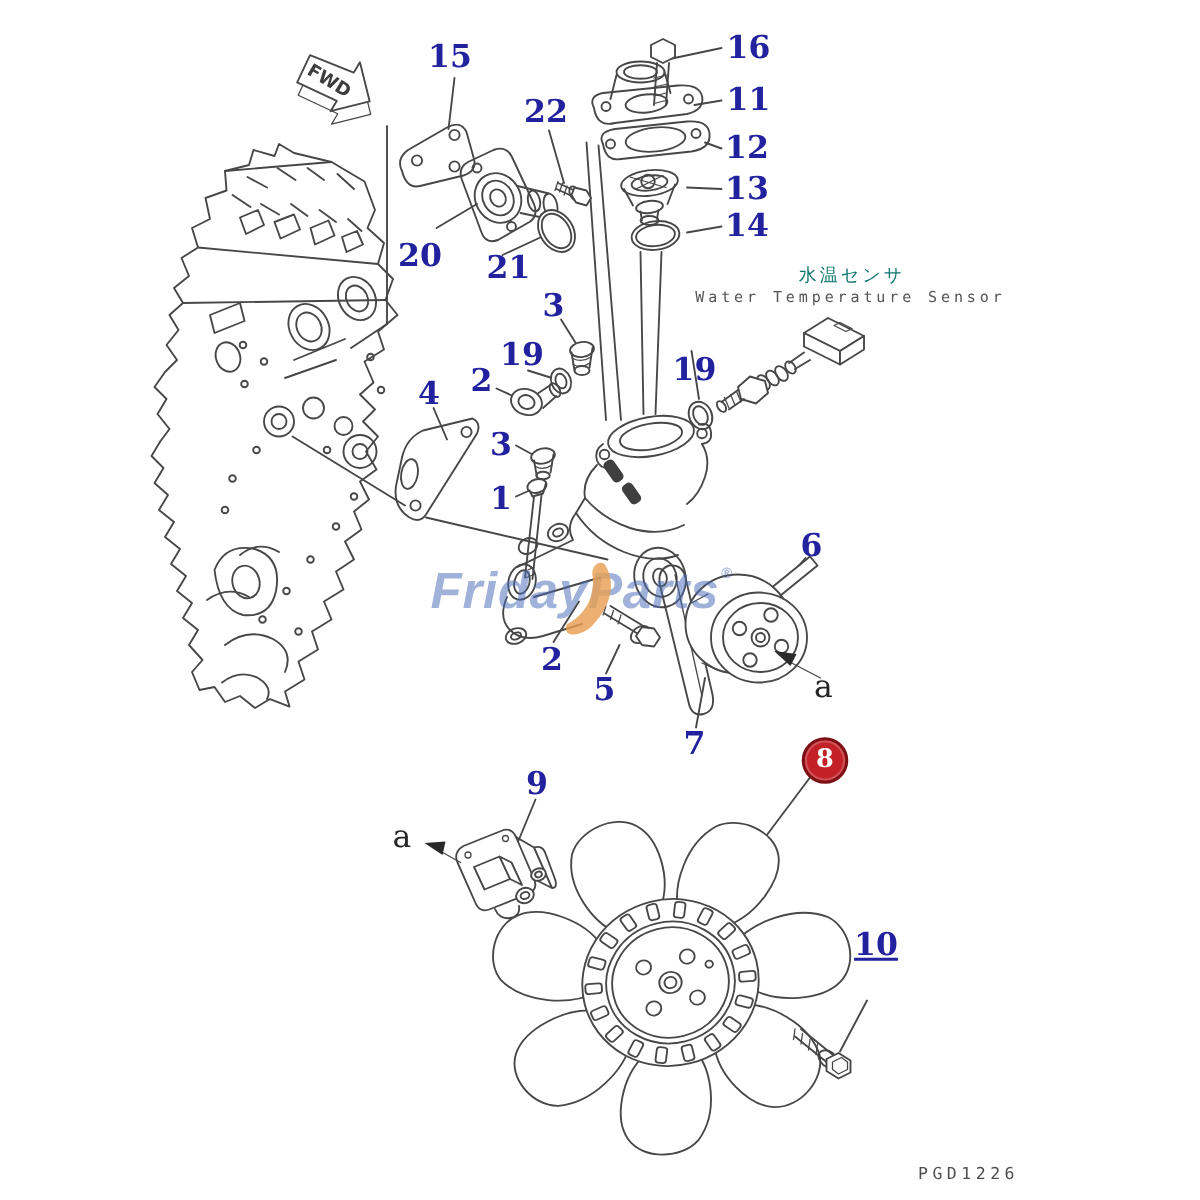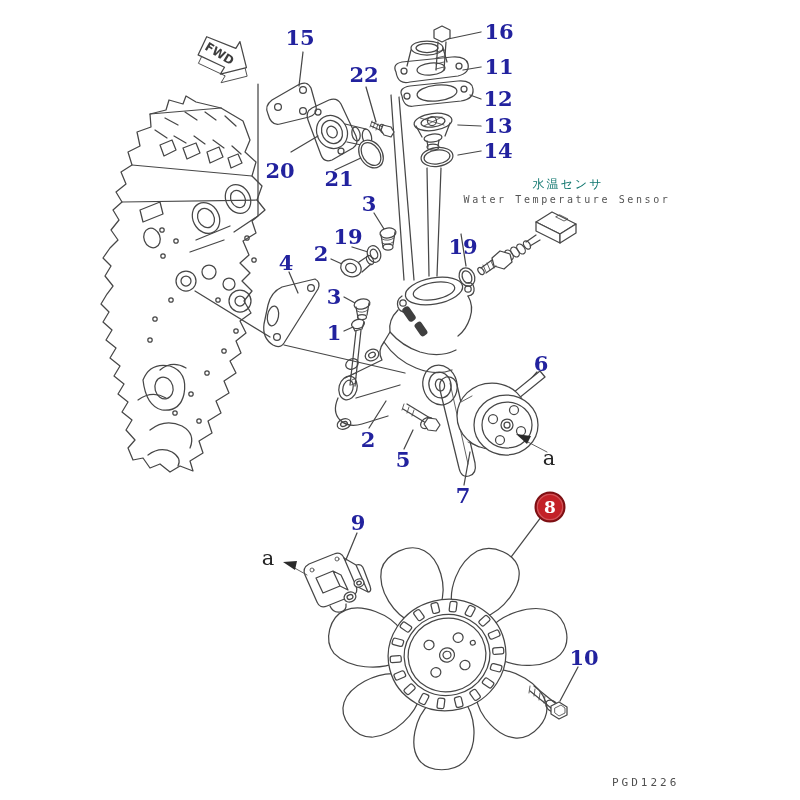--- a/index.html
+++ b/index.html
@@ -351,6 +351,12 @@
   </g>
 </svg>
 
+<div class="watermark">
+  <svg class="swoosh" width="46" height="52" viewBox="0 0 46 52">
+    <path d="M34,1 C42,13 39,29 25,43 C17,50 5,50 9,41 C19,36 28,25 26,9 C25,4 29,-2 34,1 Z" fill="#e8a053" opacity=".82"></path>
+  </svg>
+  <span>FridayParts</span><span class="reg">®</span>
+</div>
 
 <div class="jp-label" style="left:568px;top:184px">水温センサ</div>
 <div class="en-label" style="left:567px;top:199px">Water Temperature Sensor</div>

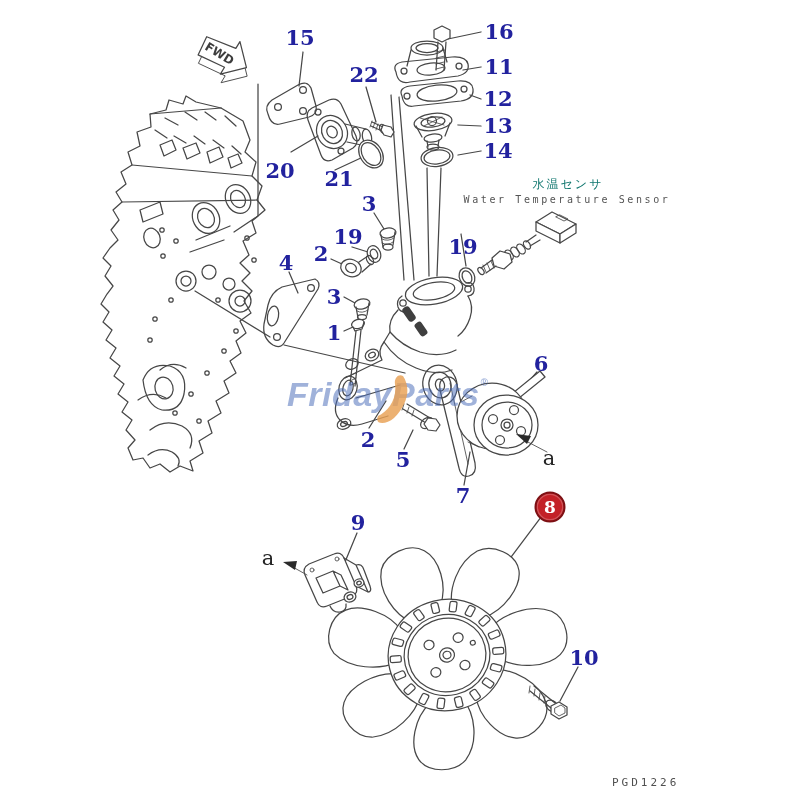--- a/index.html
+++ b/index.html
@@ -386,7 +386,7 @@
       <div class="callout" style="left: 463px; top: 495px;">7</div>
       <div class="callout highlighted" style="left: 550px; top: 507px;">8</div>
       <div class="callout" style="left: 358px; top: 522px;">9</div>
-      <div class="callout" style="left: 584px; top: 657px;">10</div>
+      <div class="callout" style="left: 584px; top: 629px; text-decoration: underline;">10</div>
       <div class="ref-label" style="left: 549px; top: 458px;">a</div>
       <div class="ref-label" style="left: 268px; top: 558px;">a</div>
     </div>

